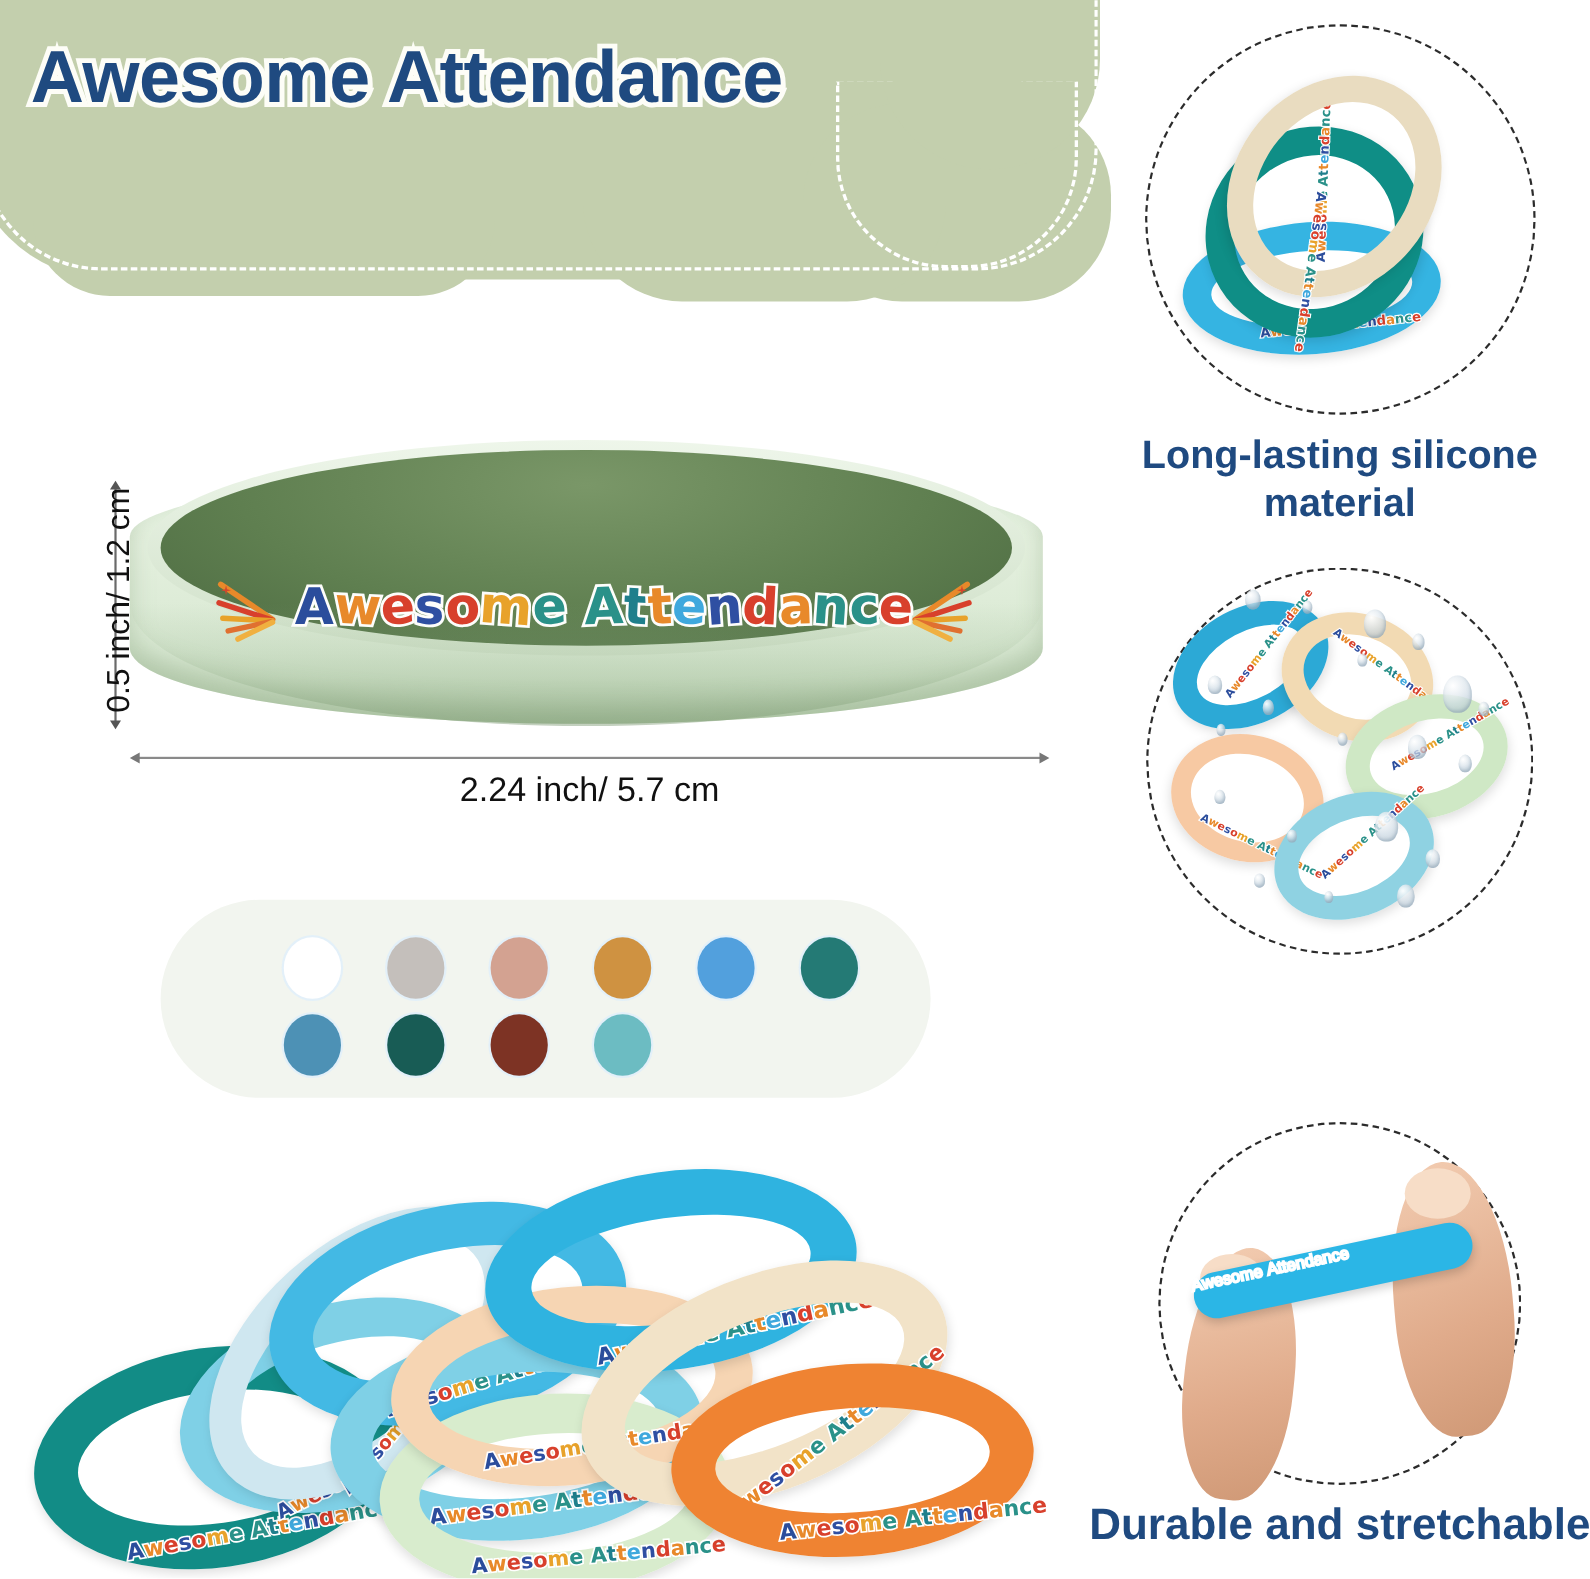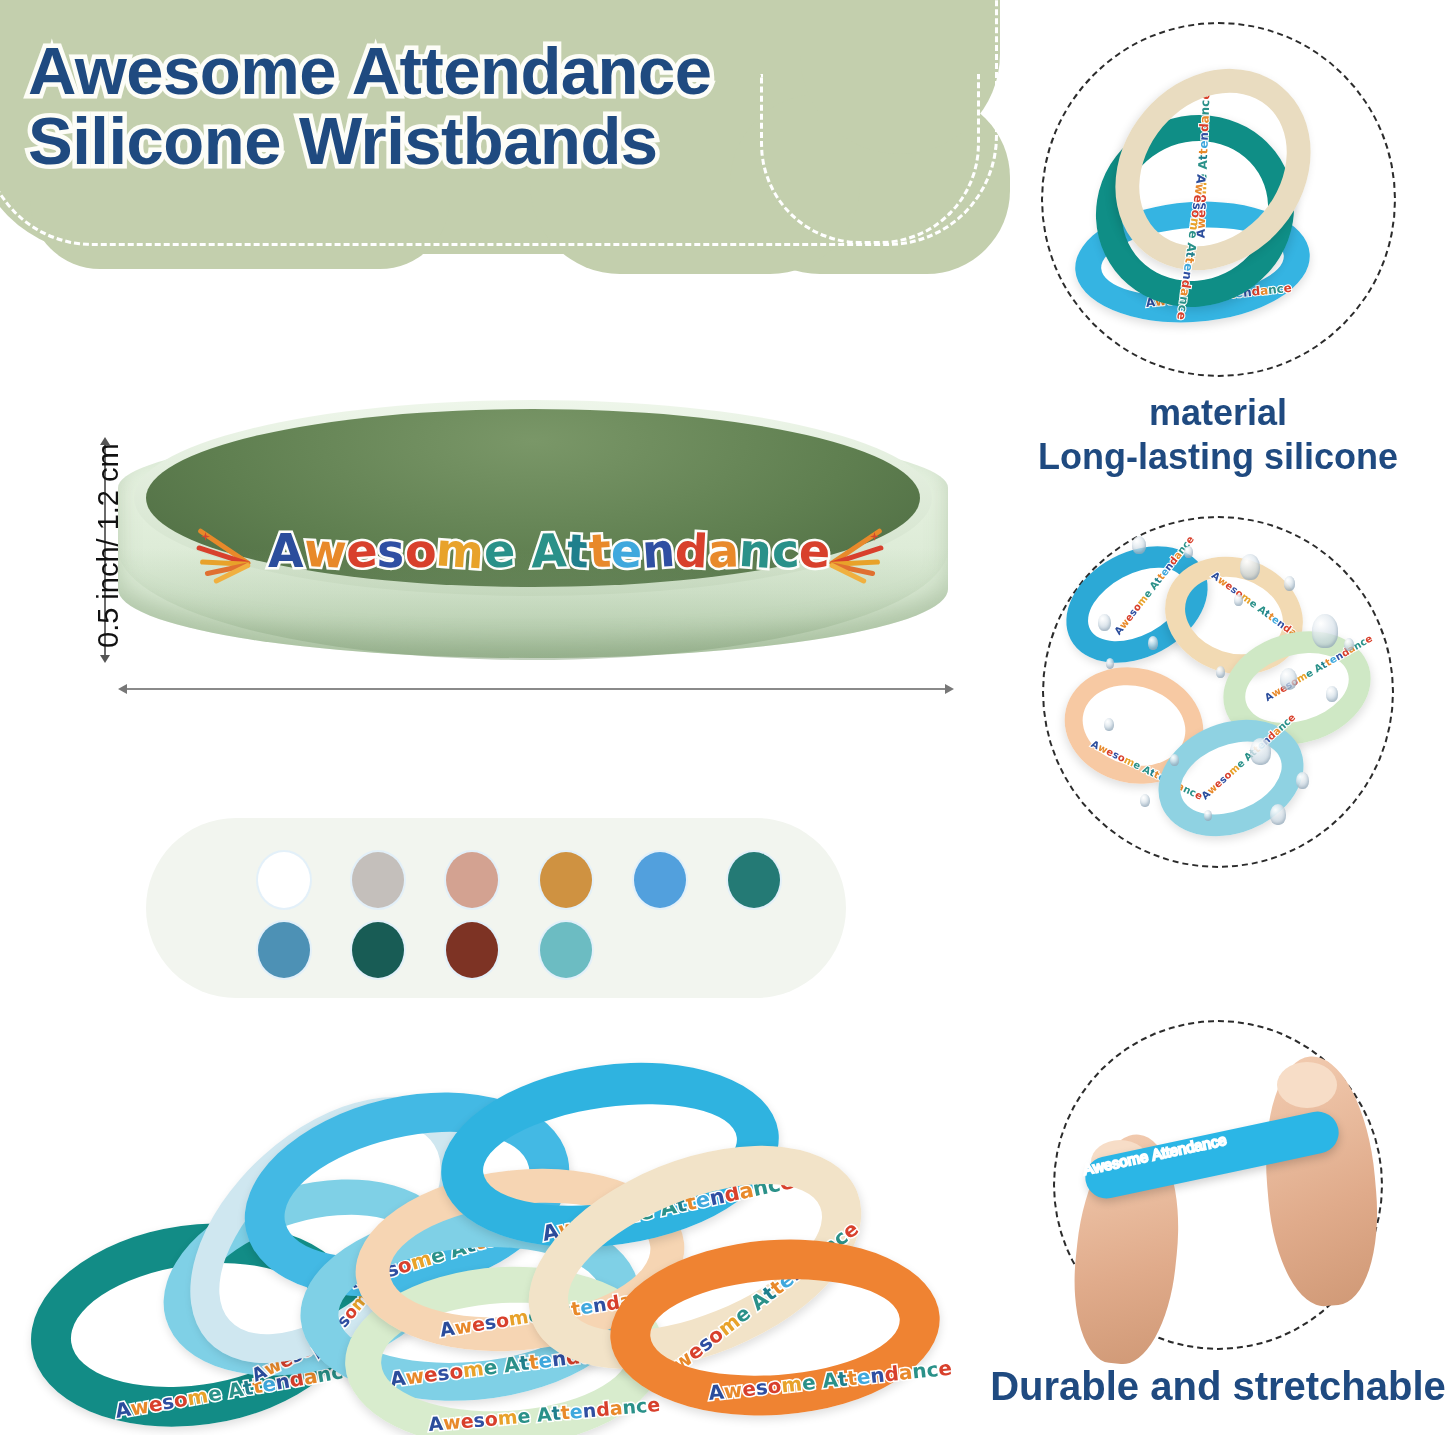--- a/index.html
+++ b/index.html
@@ -141,7 +141,6 @@
 
   <div class="title-text">
     <div class="title-line">Awesome Attendance</div>
-    <div class="title-line">Silicone Wristbands</div>
   </div>
 
   <div class="hero">

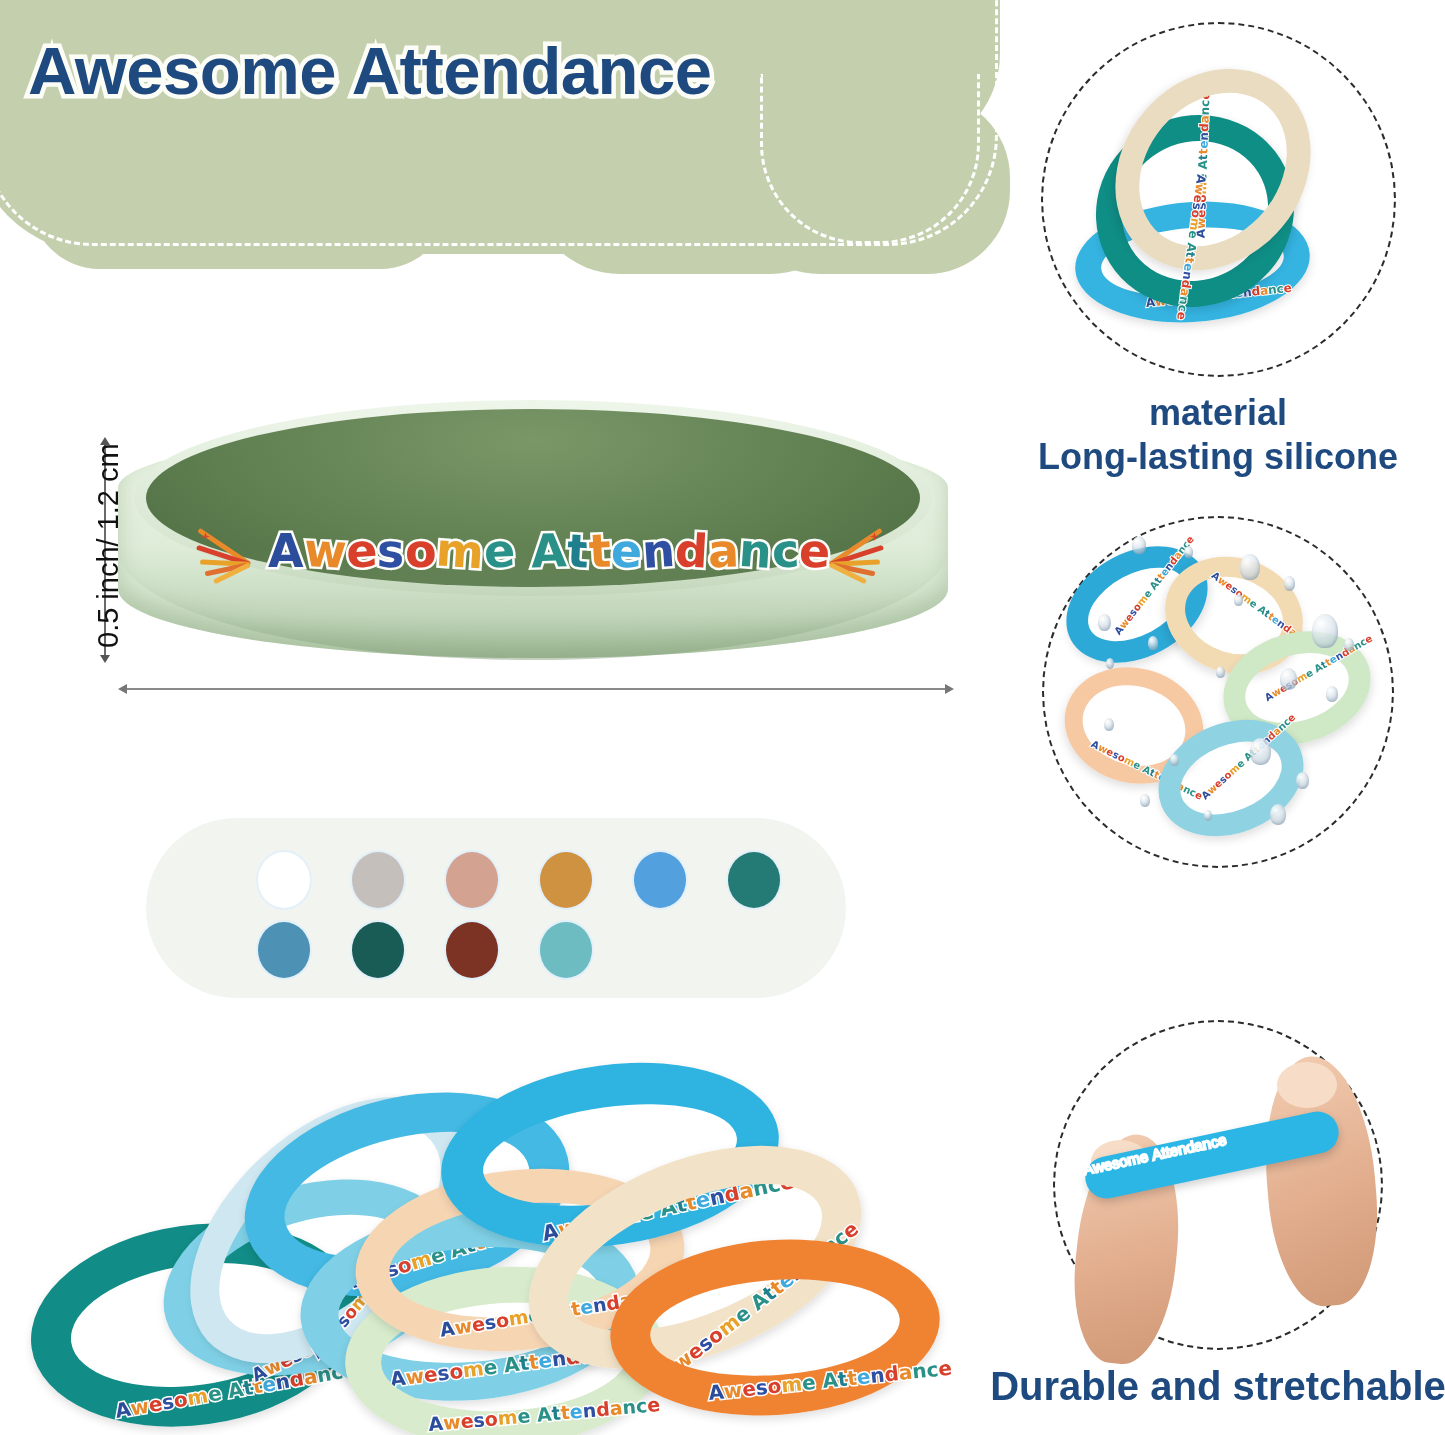--- a/index.html
+++ b/index.html
@@ -237,8 +237,8 @@
         </div>
       </div>
     <div class="fcaption">
+      <div>Long-lasting silicone</div>
       <div>material</div>
-      <div>Long-lasting silicone</div>
     </div>
   </div>
 

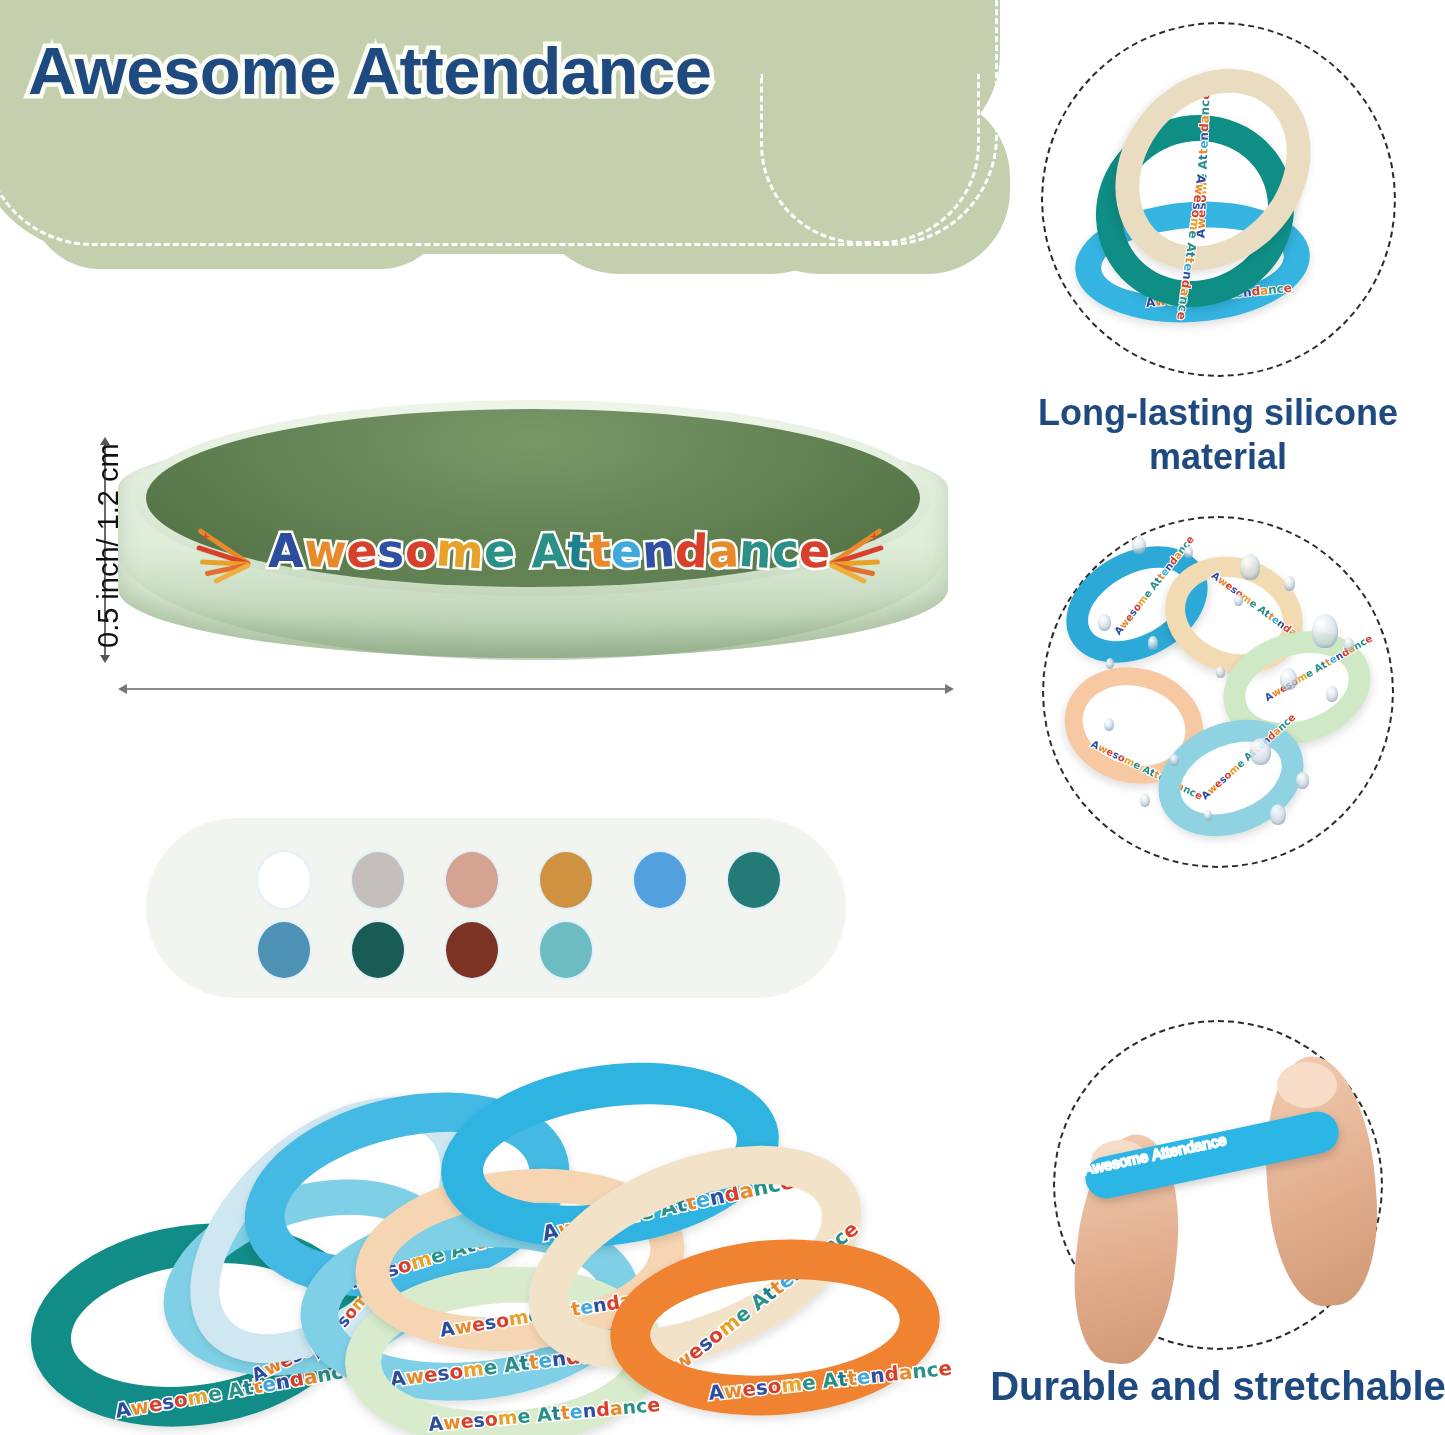--- a/index.html
+++ b/index.html
@@ -177,6 +177,7 @@
   </div>
 
   <div class="dim-h-line"></div>
+  <div class="dim-h-label">2.24 inch/ 5.7 cm</div>
 
   <div class="swatch-panel" id="swatchPanel">
       <div class="sw glow" style="left: 112px; top: 34px; background: rgb(255, 255, 255);"></div>

